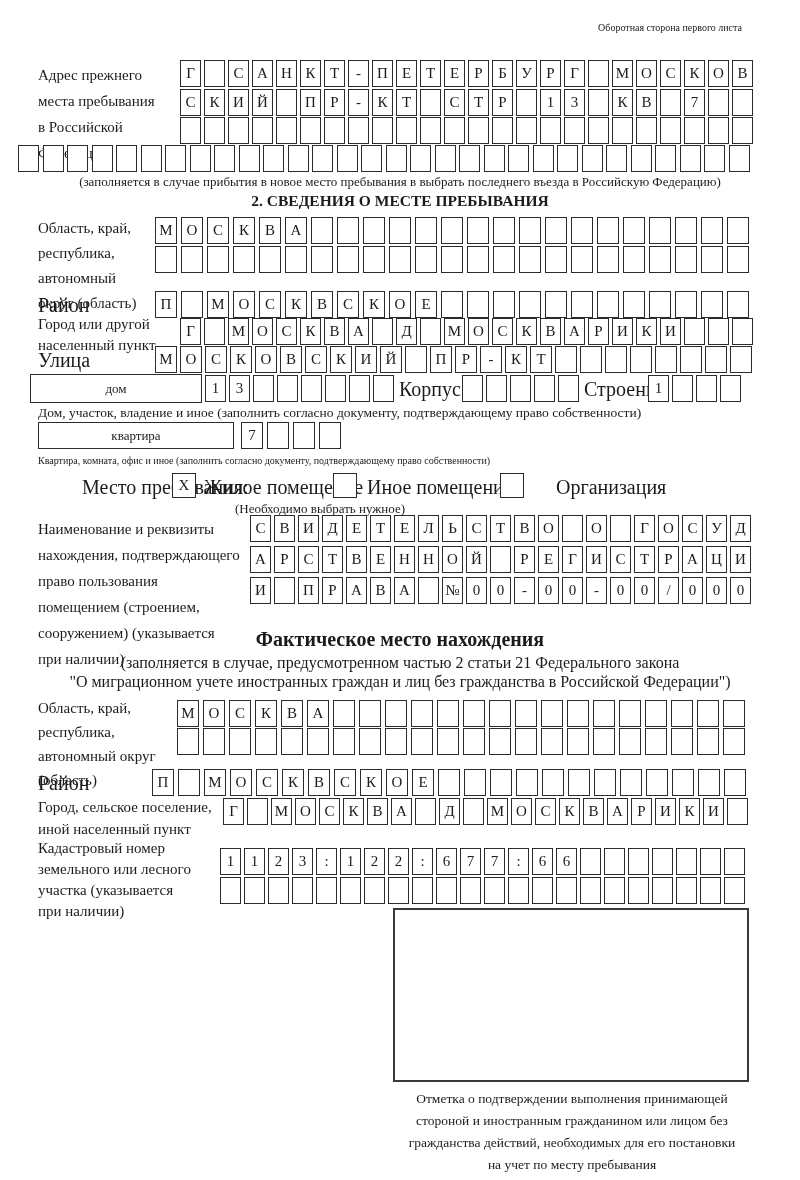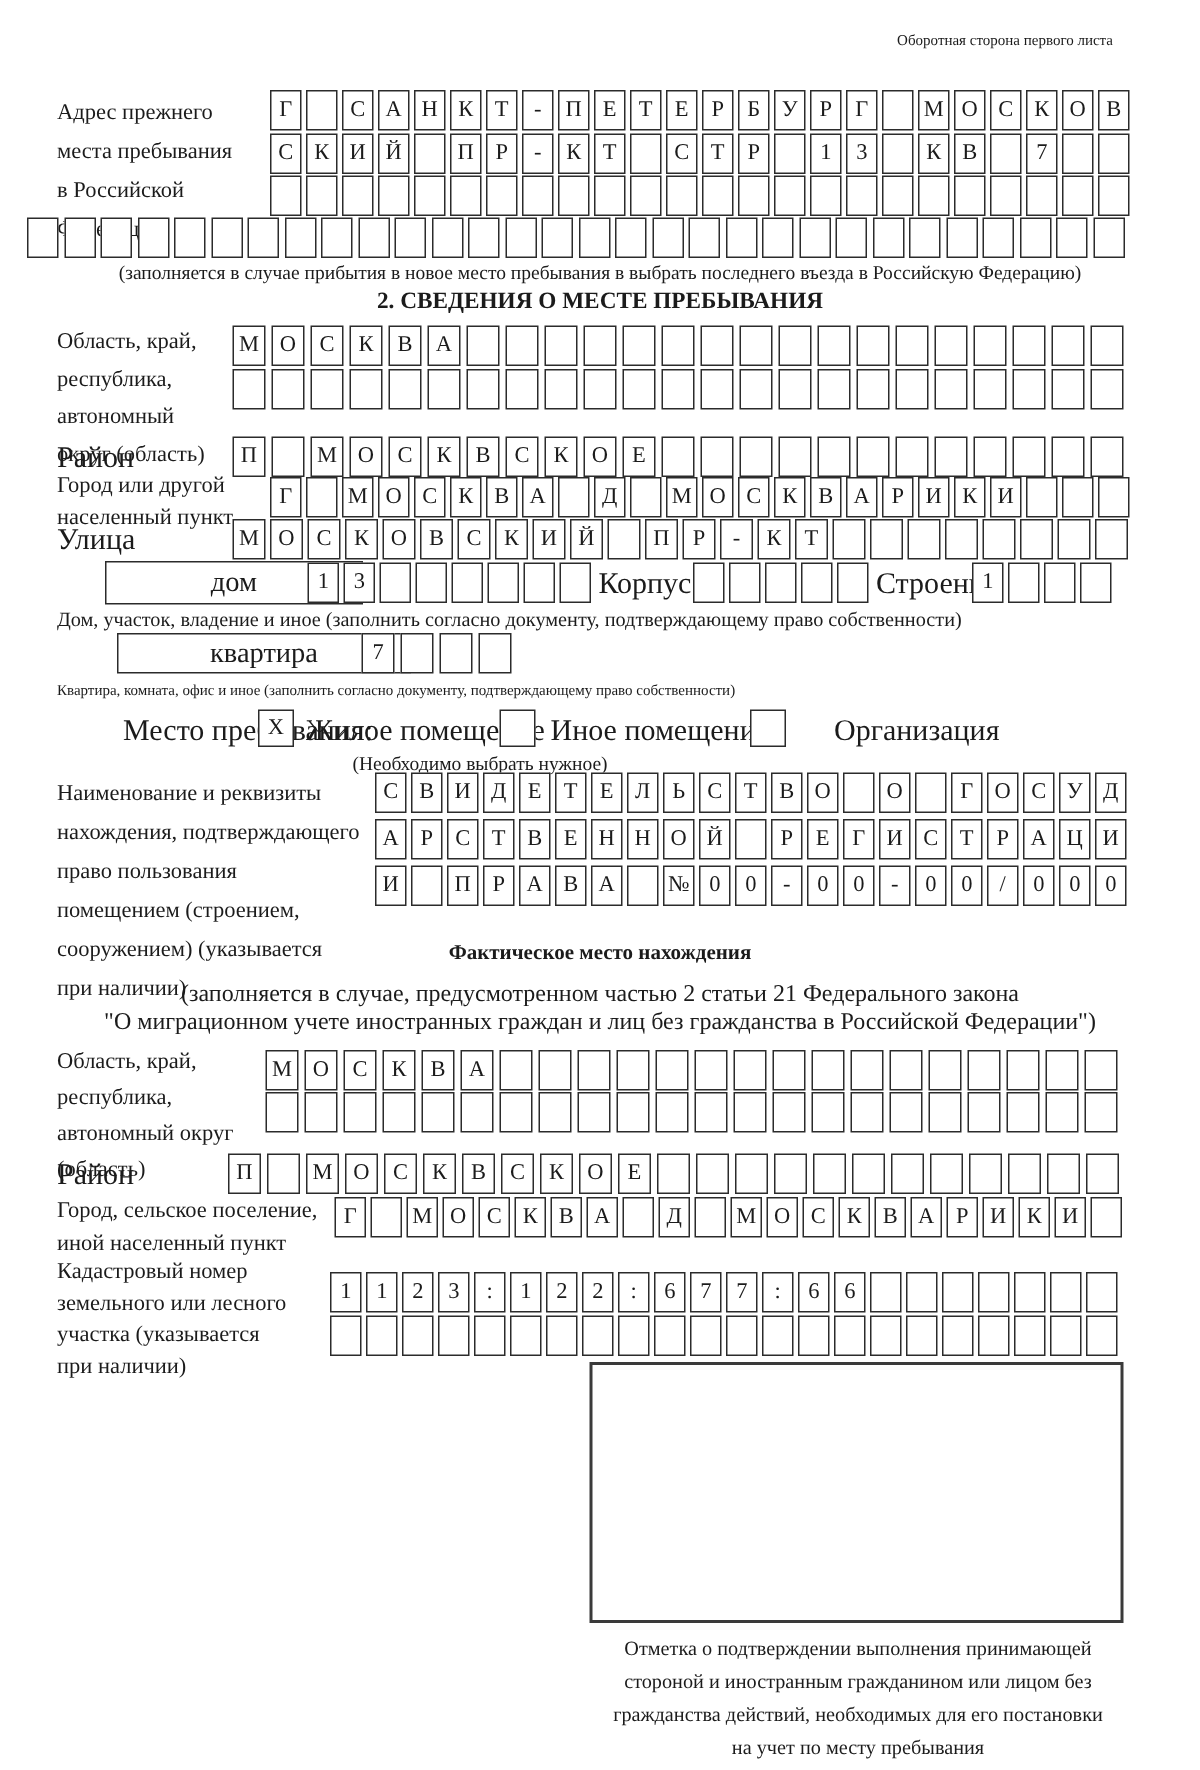--- a/index.html
+++ b/index.html
@@ -28,7 +28,7 @@
   
   .widebox{
     box-sizing:border-box;border:1.7px solid #2b2b2b;background:#fff;
-    display:flex;align-items:center;justify-content:center;font-size:19px;margin-left:40px;
+    display:flex;align-items:center;justify-content:center;font-size:13px;
   }
   
   .chk{

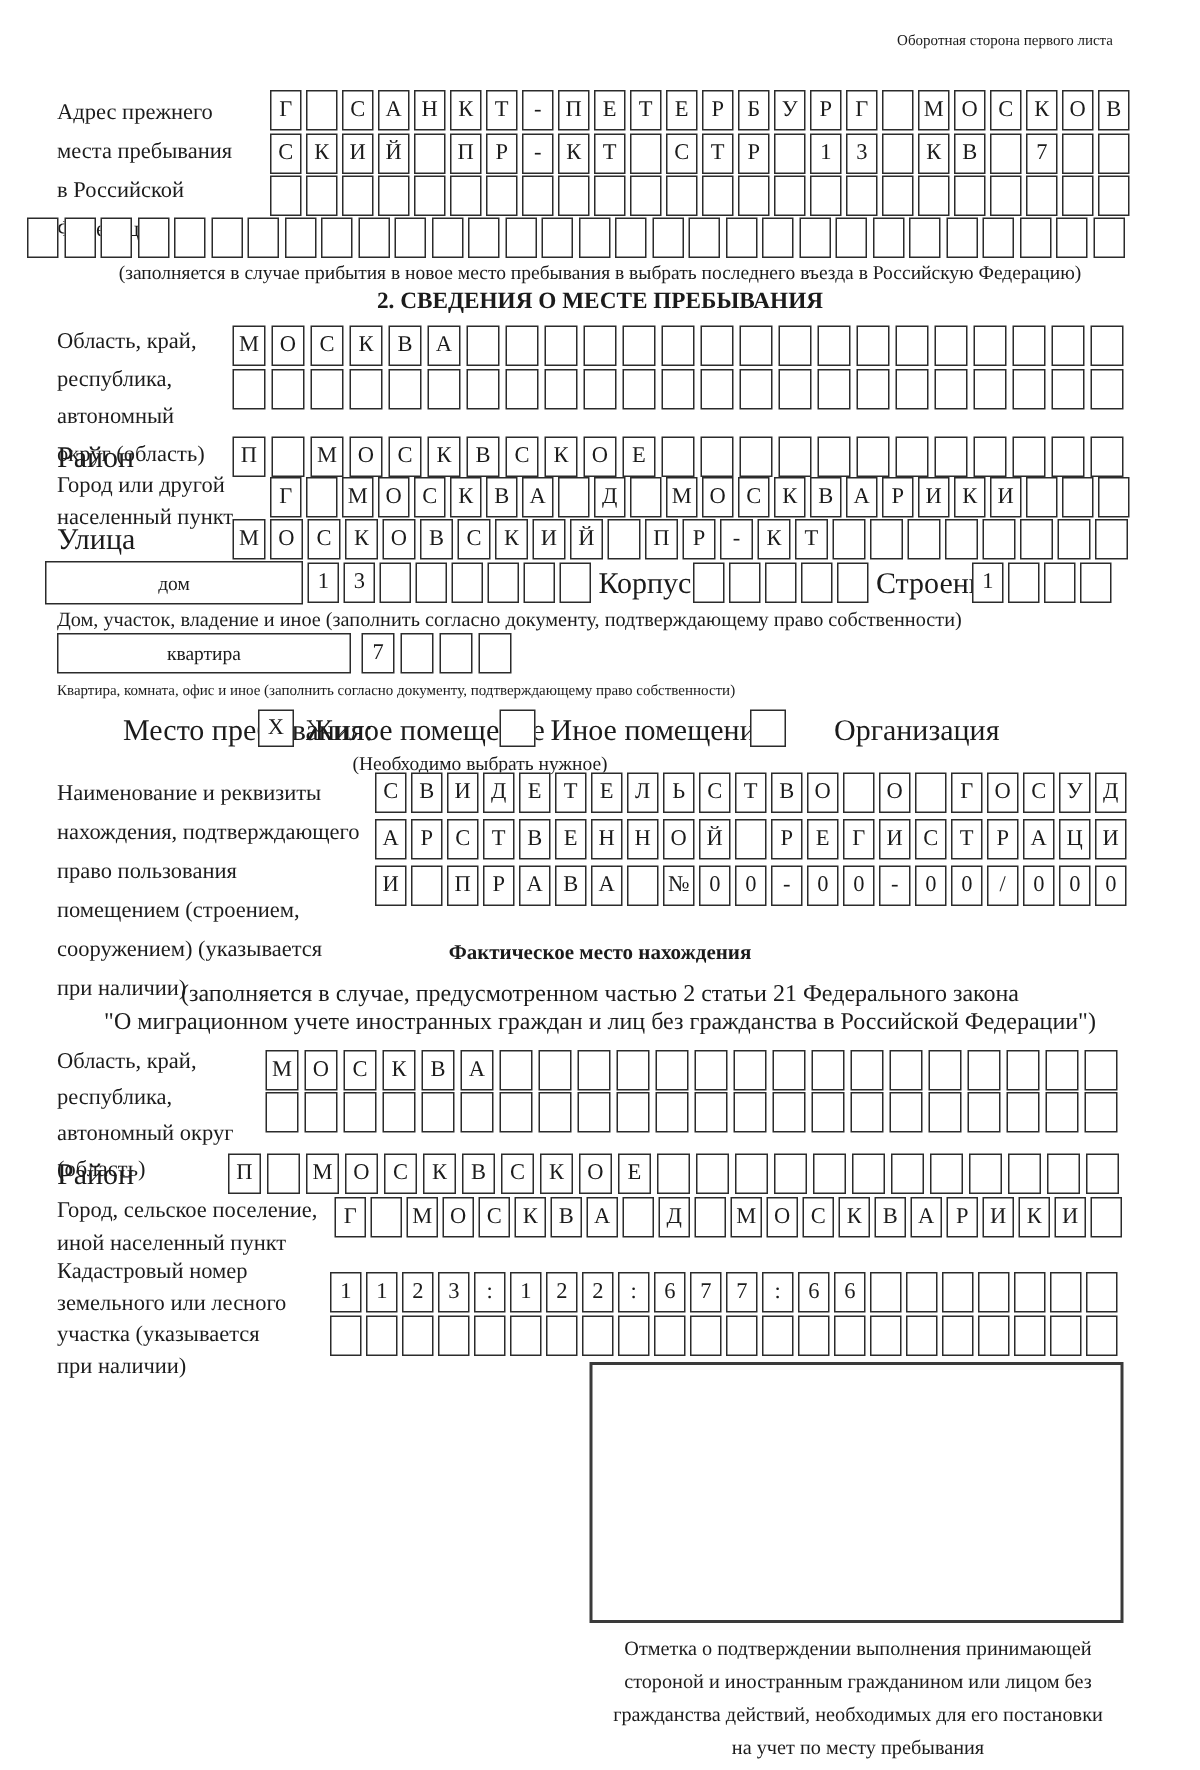--- a/index.html
+++ b/index.html
@@ -427,7 +427,7 @@
     <span class="cell">0</span>
   </div>
 
-<div class="abs center bold" style="top:628px;font-size:14px;">Фактическое место нахождения</div>
+<div class="abs center bold" style="top:628px;font-size:20px;">Фактическое место нахождения</div>
 <div class="abs center note" style="top:653px;font-size:16px;line-height:19px;white-space:pre-line;">(заполняется в случае, предусмотренном частью 2 статьи 21 Федерального закона
 "О миграционном учете иностранных граждан и лиц без гражданства в Российской Федерации")</div>
 

